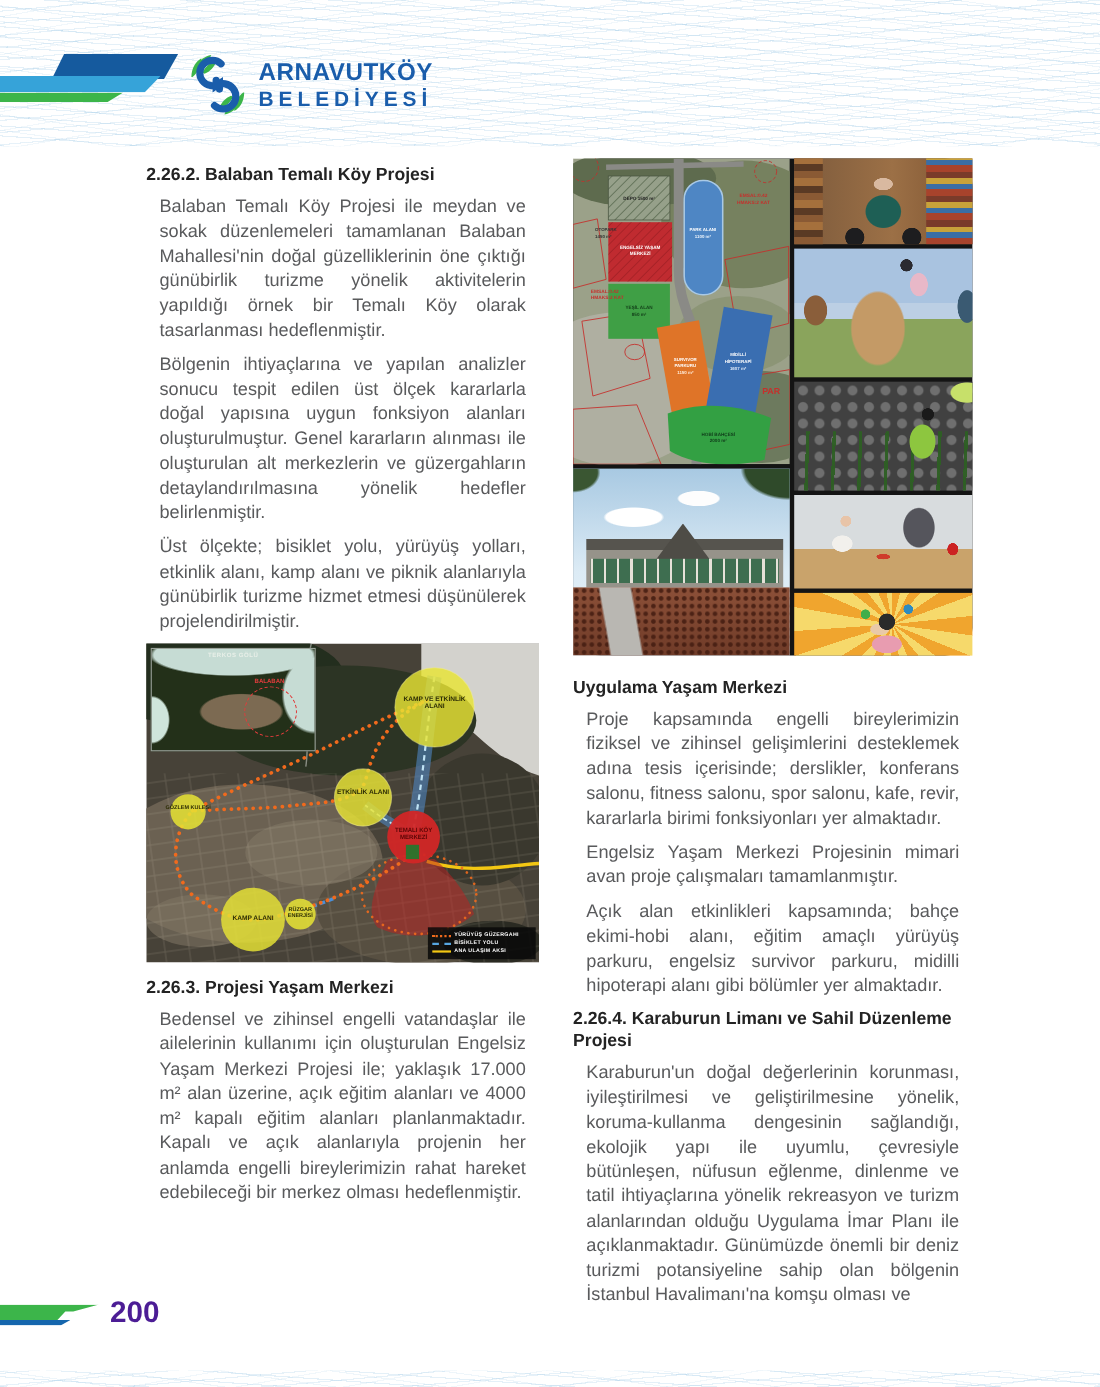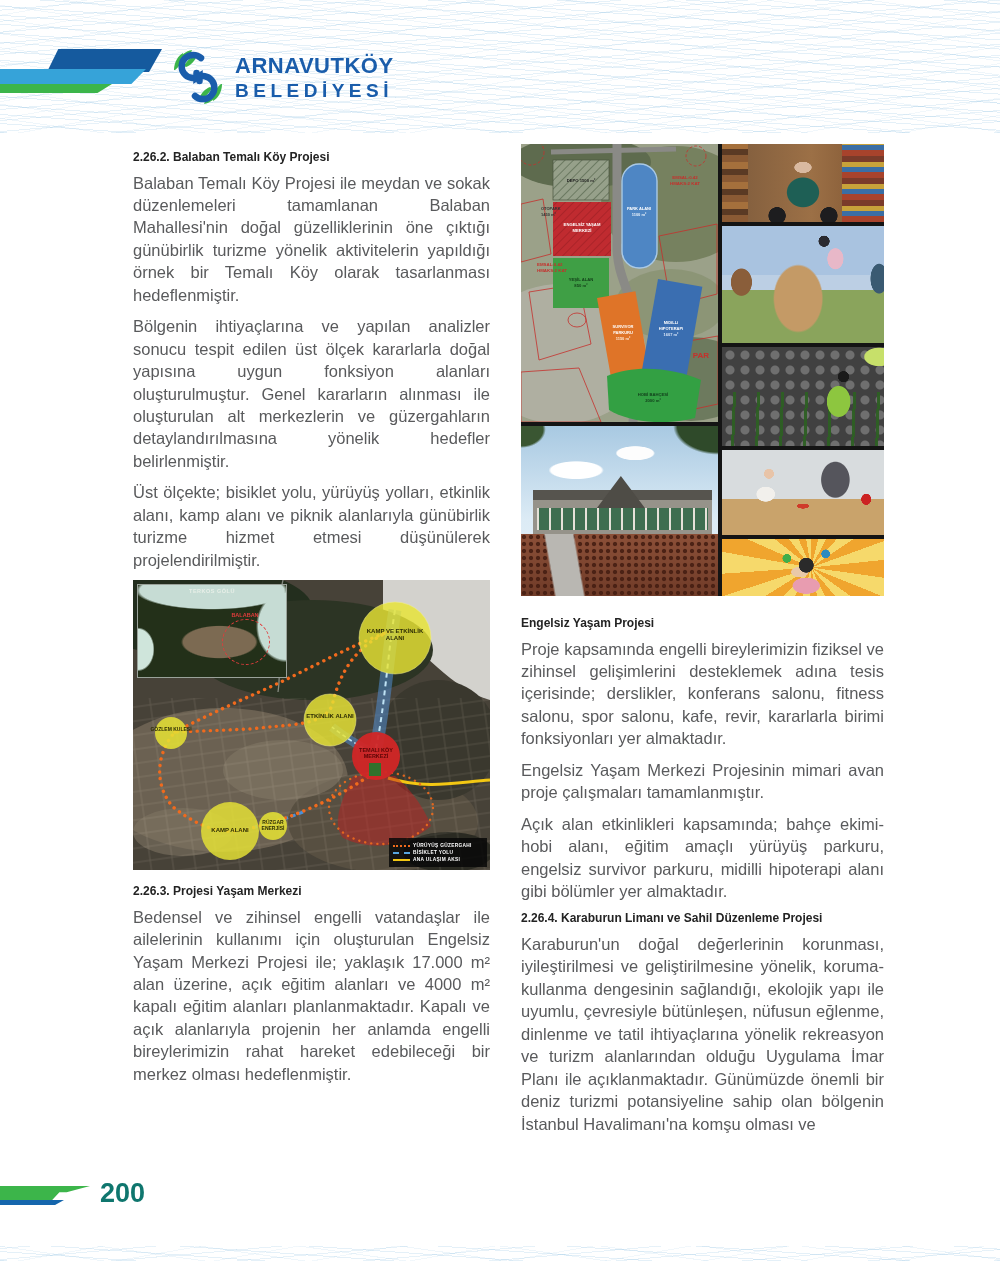--- a/index.html
+++ b/index.html
@@ -32,7 +32,7 @@
   .content{position:absolute;left:133px;top:144px;width:751px;display:flex;gap:31px;}
   .col-left{width:357px;}
   .col-right{width:363px;}
-  h3{font-size:12px;font-weight:700;color:#232323;margin:6px 0 6px;line-height:1.3;}
+  h3{font-size:16px;font-weight:700;color:#232323;margin:6px 0 6px;line-height:1.3;}
   .col p{font-size:16.5px;line-height:1.36;color:#595a5c;text-align:justify;margin:0 0 9px;}
 
   

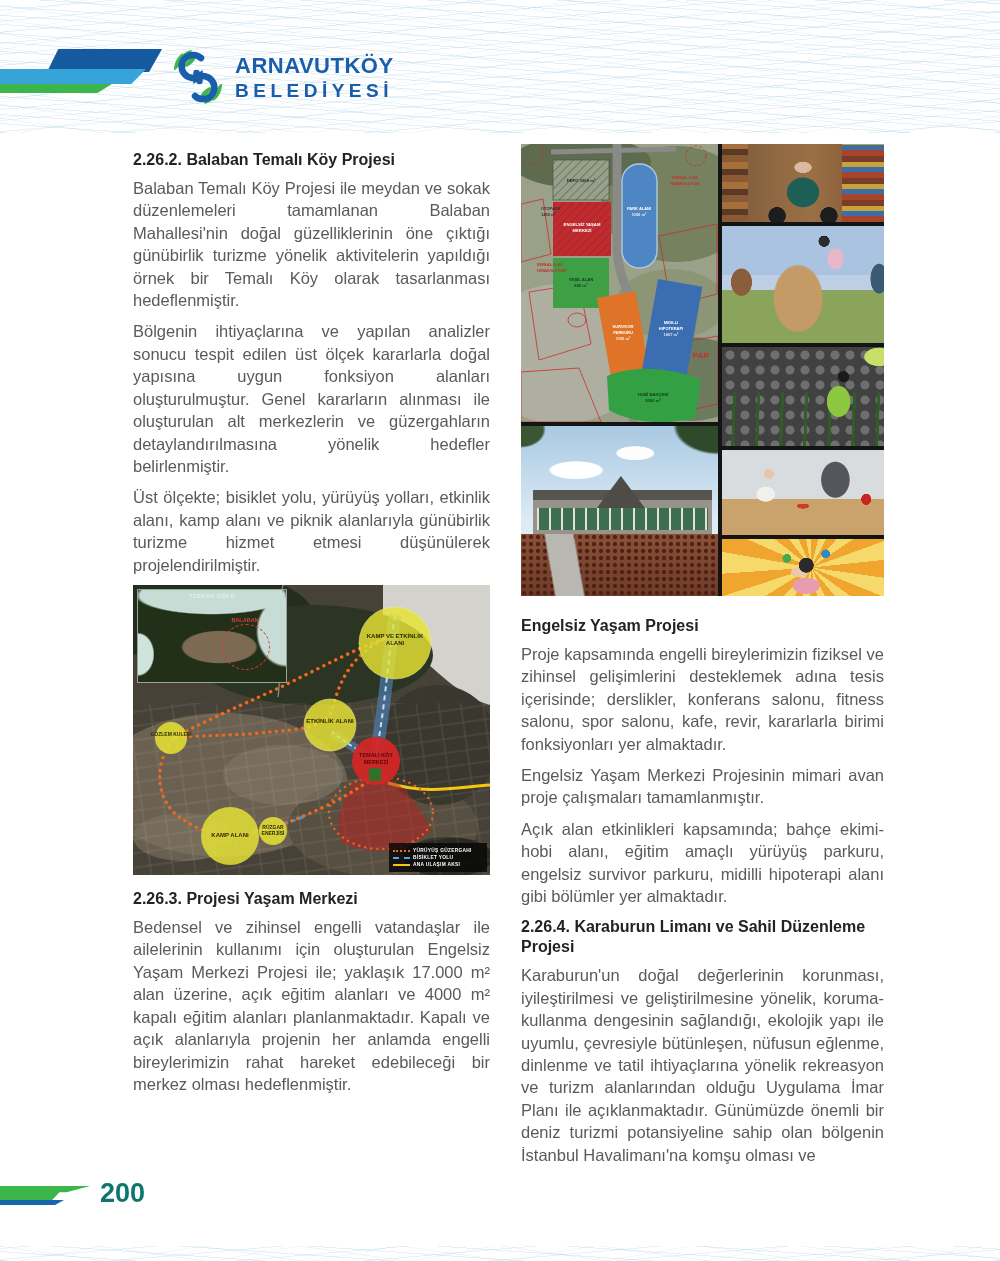--- a/index.html
+++ b/index.html
@@ -33,7 +33,7 @@
   .col-left{width:357px;}
   .col-right{width:363px;}
   h3{font-size:16px;font-weight:700;color:#232323;margin:6px 0 6px;line-height:1.3;}
-  .col p{font-size:16.5px;line-height:1.36;color:#595a5c;text-align:justify;margin:0 0 9px;}
+  .col p{font-size:16.5px;line-height:1.36;color:#595a5c;text-align:justify;margin:0 12px 9px;}
 
   
   .map{position:relative;width:357px;height:290px;margin:8px 0 14px;}

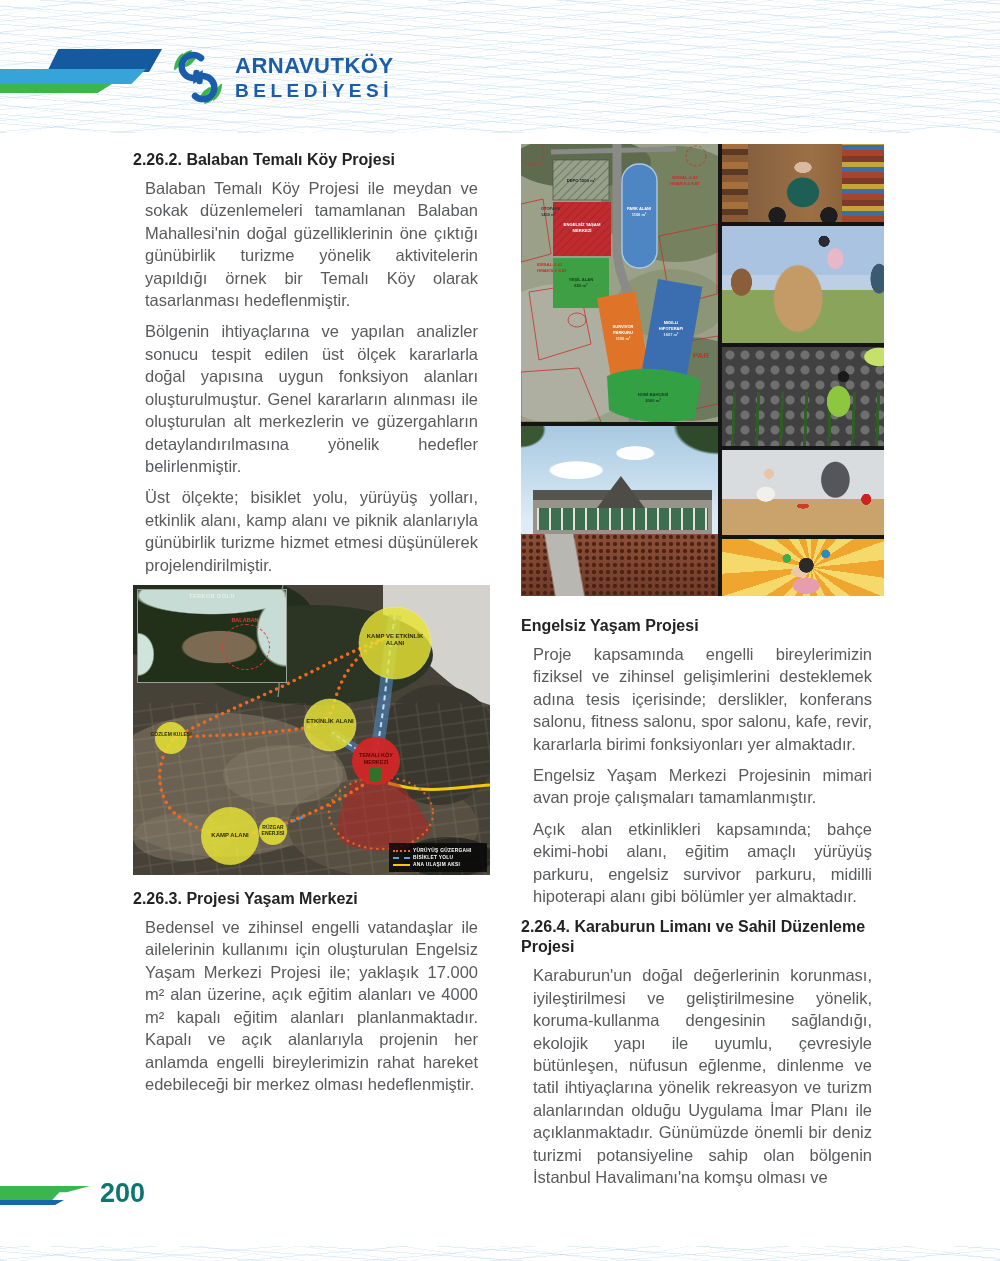--- a/index.html
+++ b/index.html
@@ -330,7 +330,7 @@
         </div>
       </div>
 
-      <h3>Engelsiz Yaşam Projesi</h3>
+      <h3>Uygulama Yaşam Merkezi</h3>
       <p>Proje kapsamında engelli bireylerimizin fiziksel ve zihinsel gelişimlerini desteklemek adına tesis içerisinde; derslikler, konferans salonu, fitness salonu, spor salonu, kafe, revir, kararlarla birimi fonksiyonları yer almaktadır.</p>
       <p>Engelsiz Yaşam Merkezi Projesinin mimari avan proje çalışmaları tamamlanmıştır.</p>
       <p>Açık alan etkinlikleri kapsamında; bahçe ekimi-hobi alanı, eğitim amaçlı yürüyüş parkuru, engelsiz survivor parkuru, midilli hipoterapi alanı gibi bölümler yer almaktadır.</p>

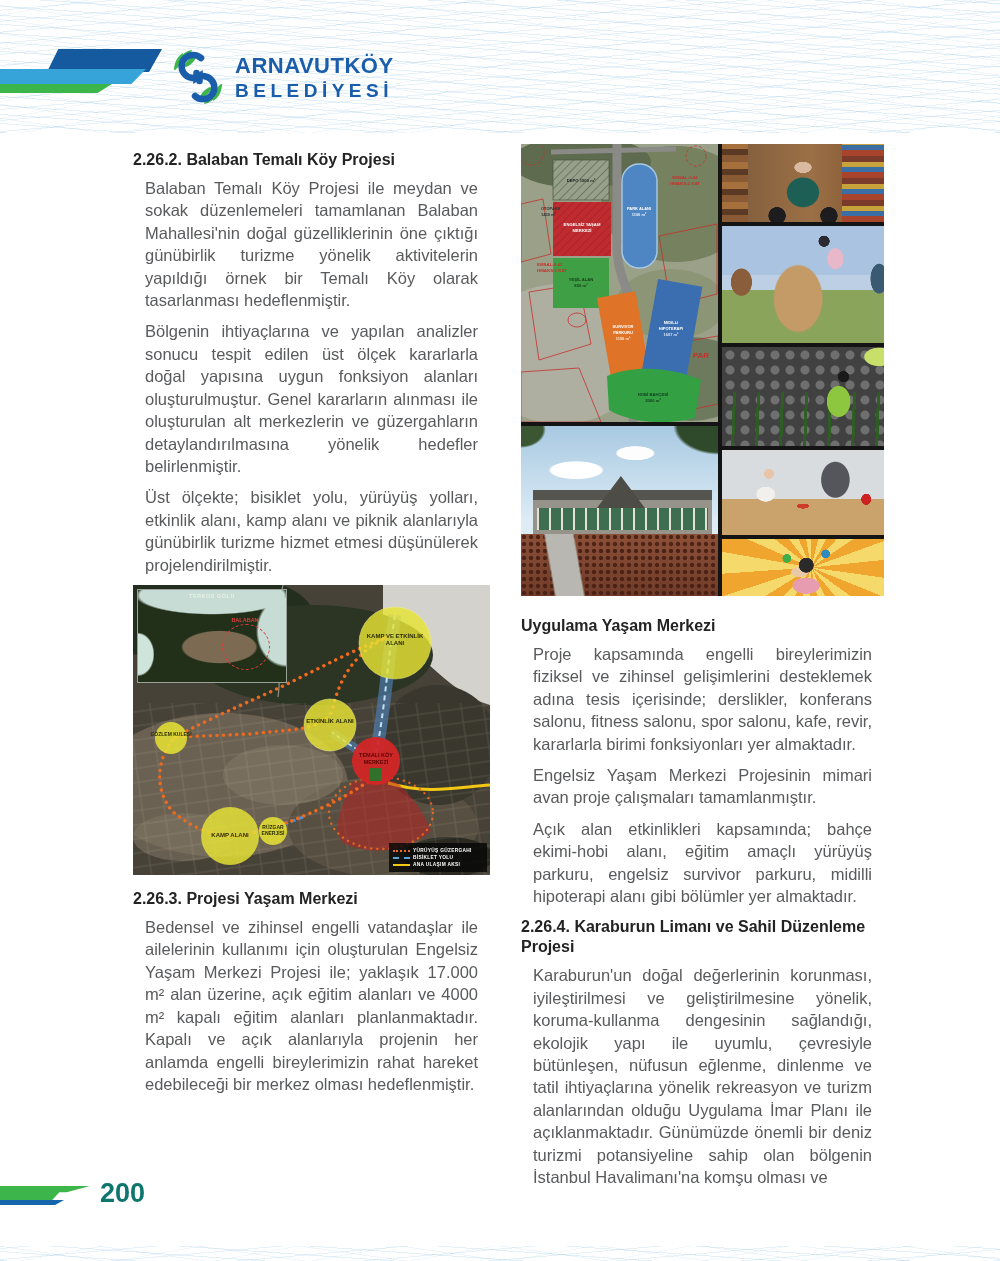--- a/index.html
+++ b/index.html
@@ -127,7 +127,7 @@
     clip-path:polygon(0 0,100% 0,74% 45%,66% 45%,58% 100%,0 100%);}
   .f-blue{position:absolute;left:0;top:1200px;width:64px;height:5px;background:#1566ad;
     clip-path:polygon(0 0,100% 0,86% 100%,0 100%);}
-  .f-num{position:absolute;left:100px;top:1178px;font-size:27px;font-weight:700;color:#0f766e;}
+  .f-num{position:absolute;left:100px;top:1178px;font-size:27px;font-weight:700;color:#4c1d95;}
 </style>
 </head>
 <body>

